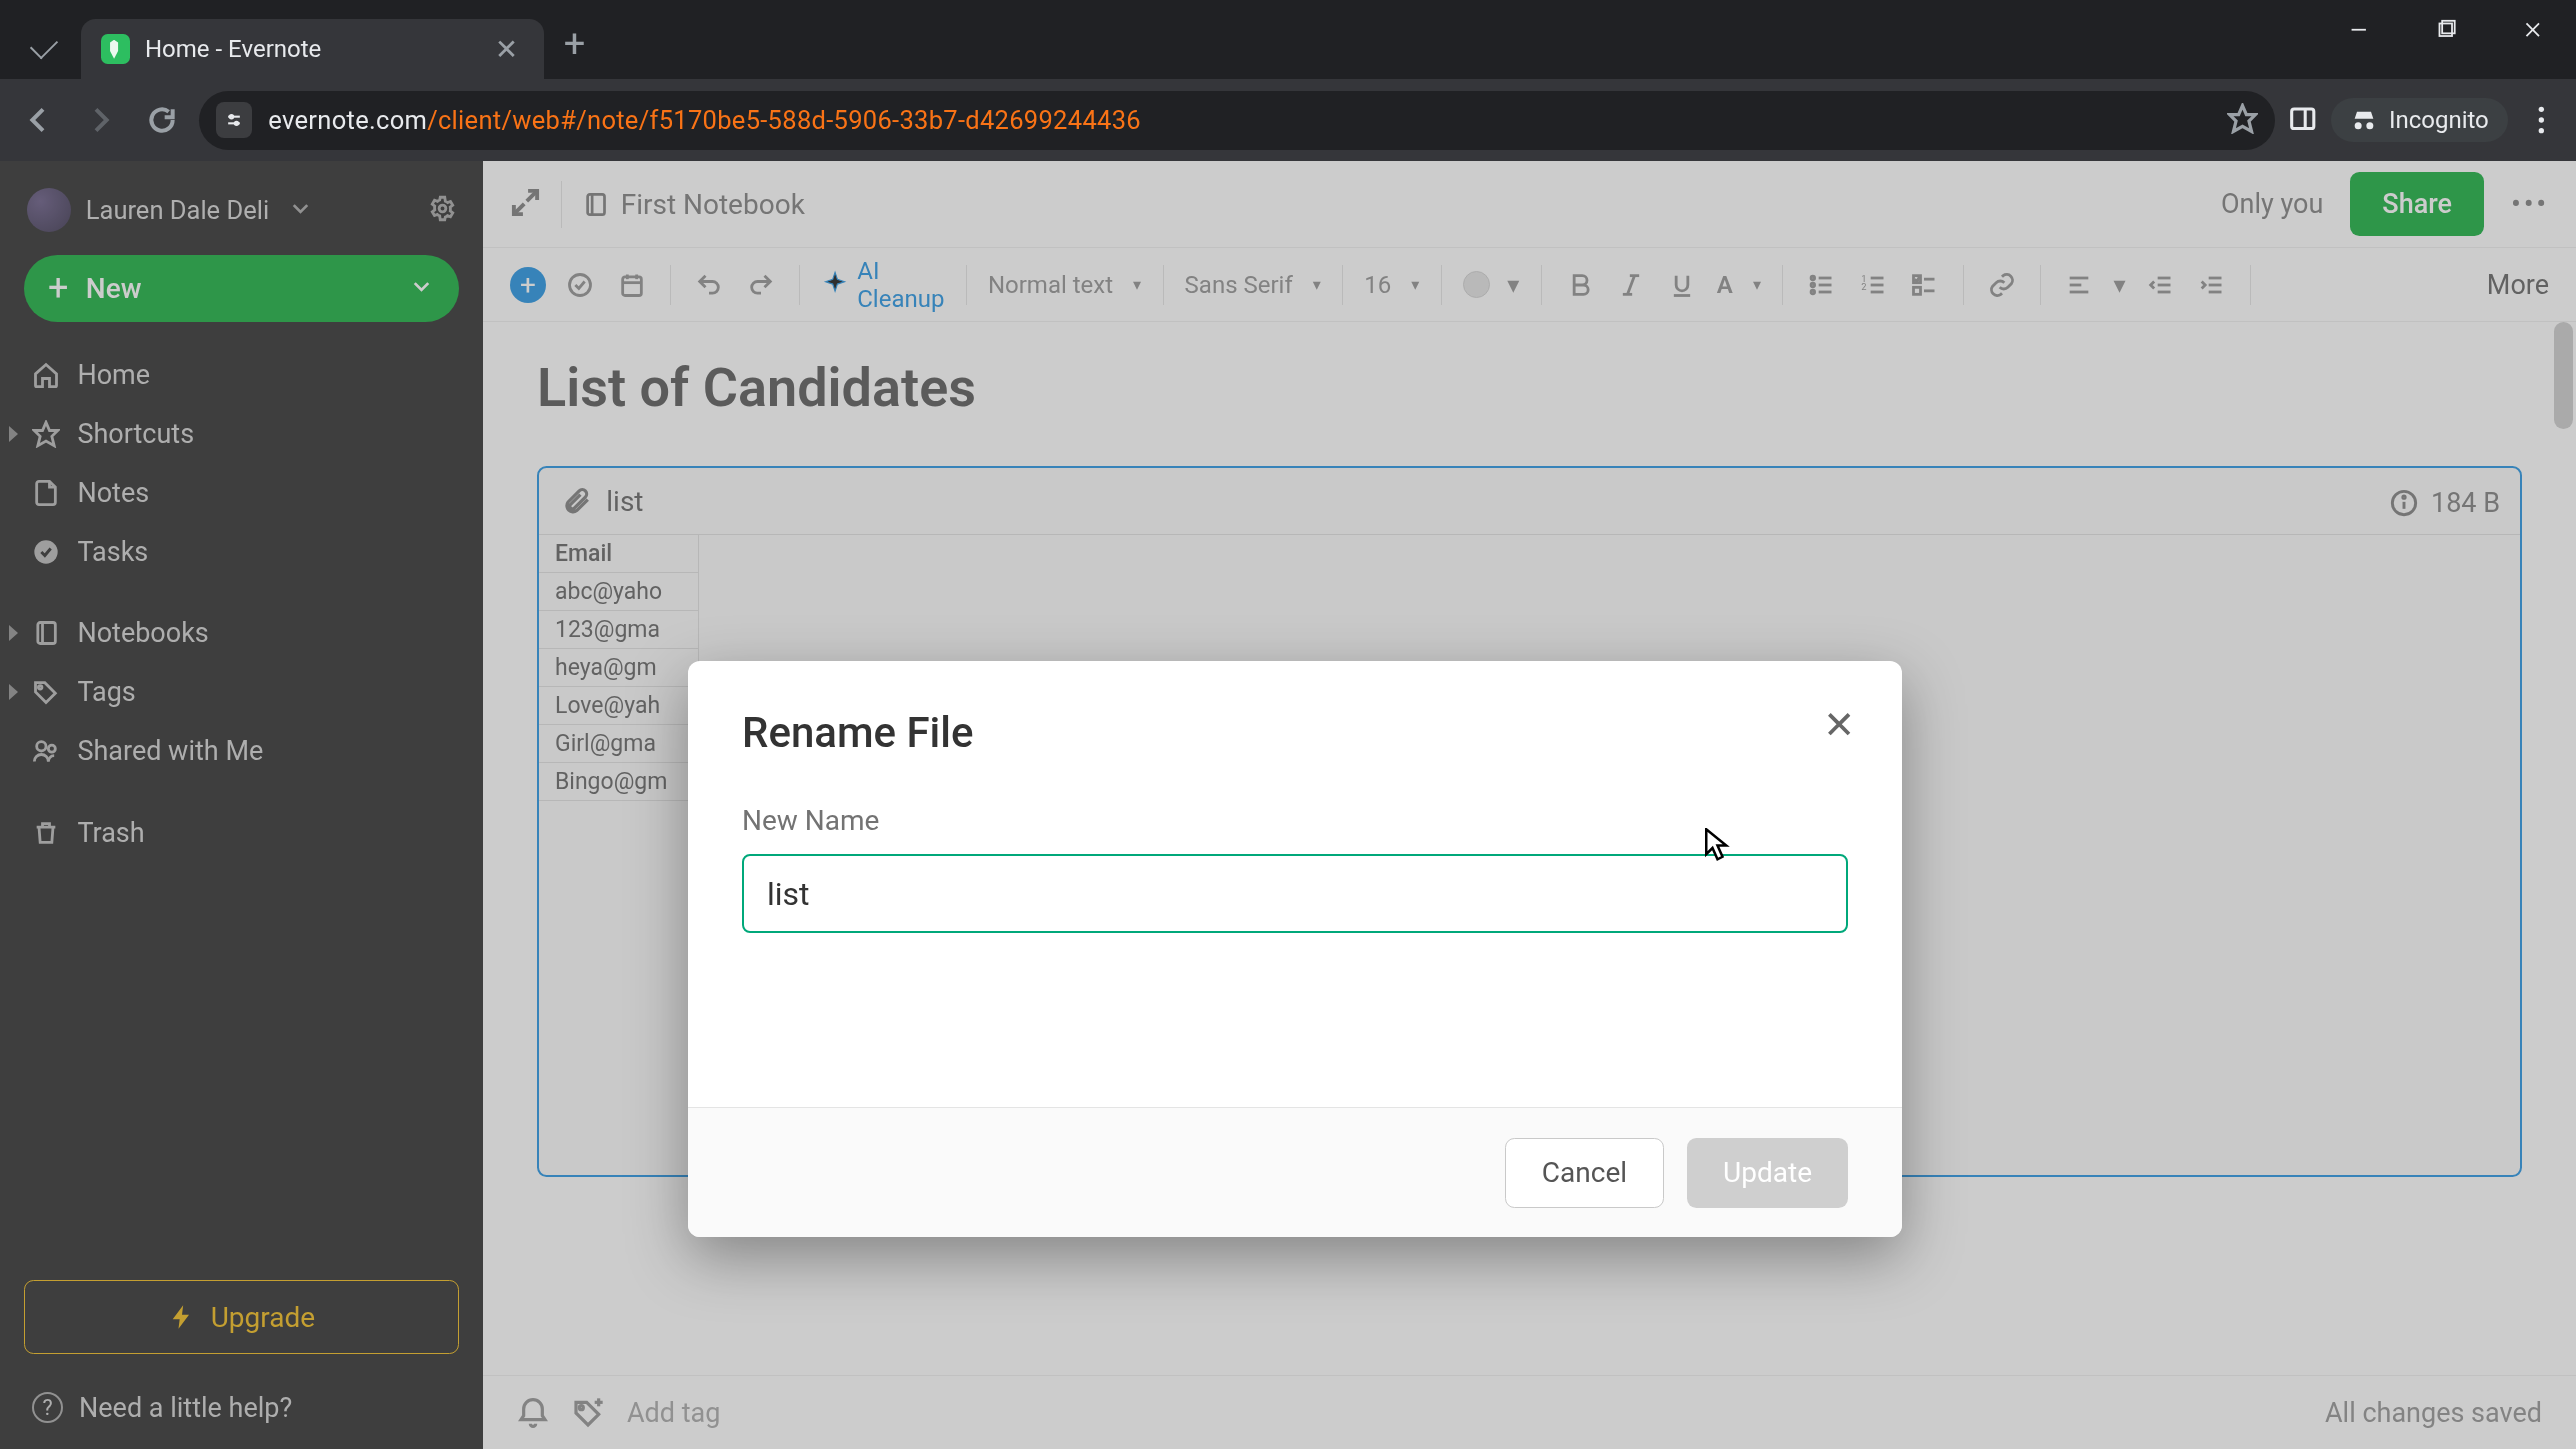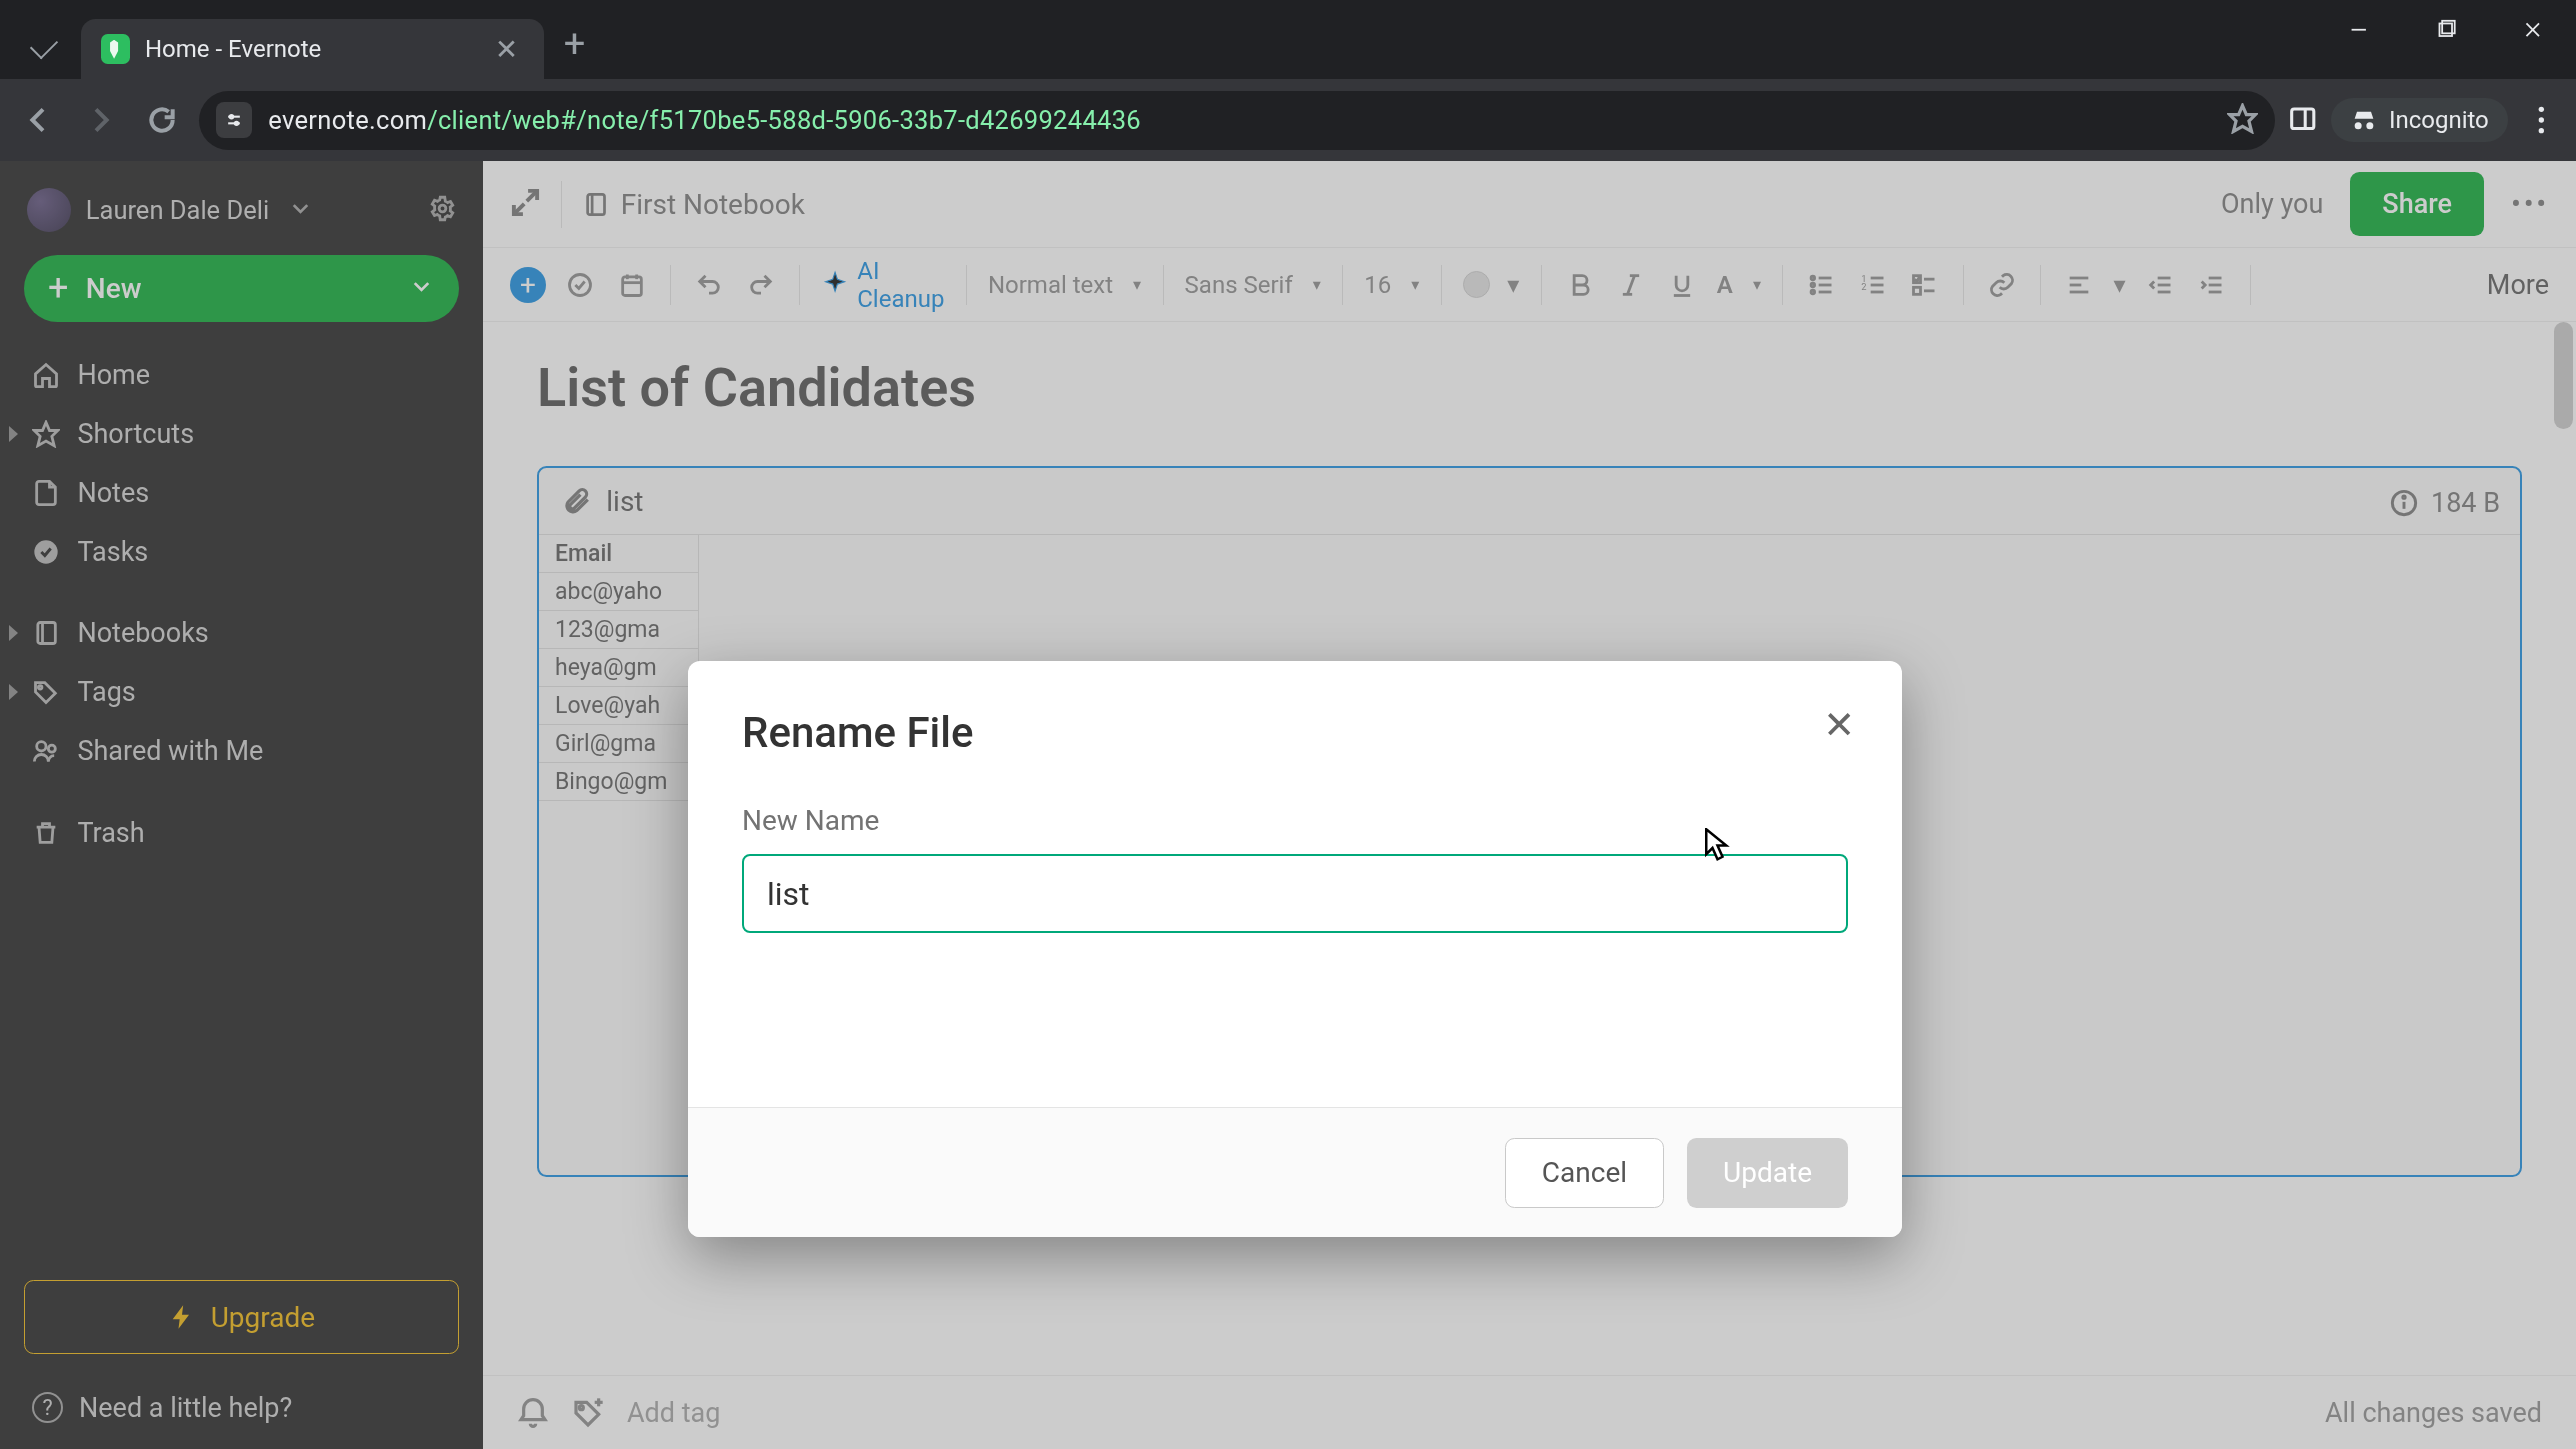--- a/index.html
+++ b/index.html
@@ -28,7 +28,7 @@
 .site-chip { width: 36px; height: 36px; background: #3c3d40; border-radius: 8px; display: flex; align-items: center; justify-content: center; }
 .site-chip svg { width: 20px; height: 20px; stroke: #e8eaed; stroke-width: 2.5; fill: none; }
 .url { color: #e8eaed; font-size: 25.5px; letter-spacing: 0.3px; }
-.url .path { color: #86efac; }
+.url .path { color: #f97316; }
 .urlbar-right { margin-left: auto; display: flex; align-items: center; gap: 23px; }
 .star svg { width: 31px; height: 31px; stroke: #9aa0a6; stroke-width: 2.5; fill: none; }
 .panel-ic svg { width: 29.5px; height: 29.5px; stroke: #e8eaed; stroke-width: 2.5; fill: none; }

